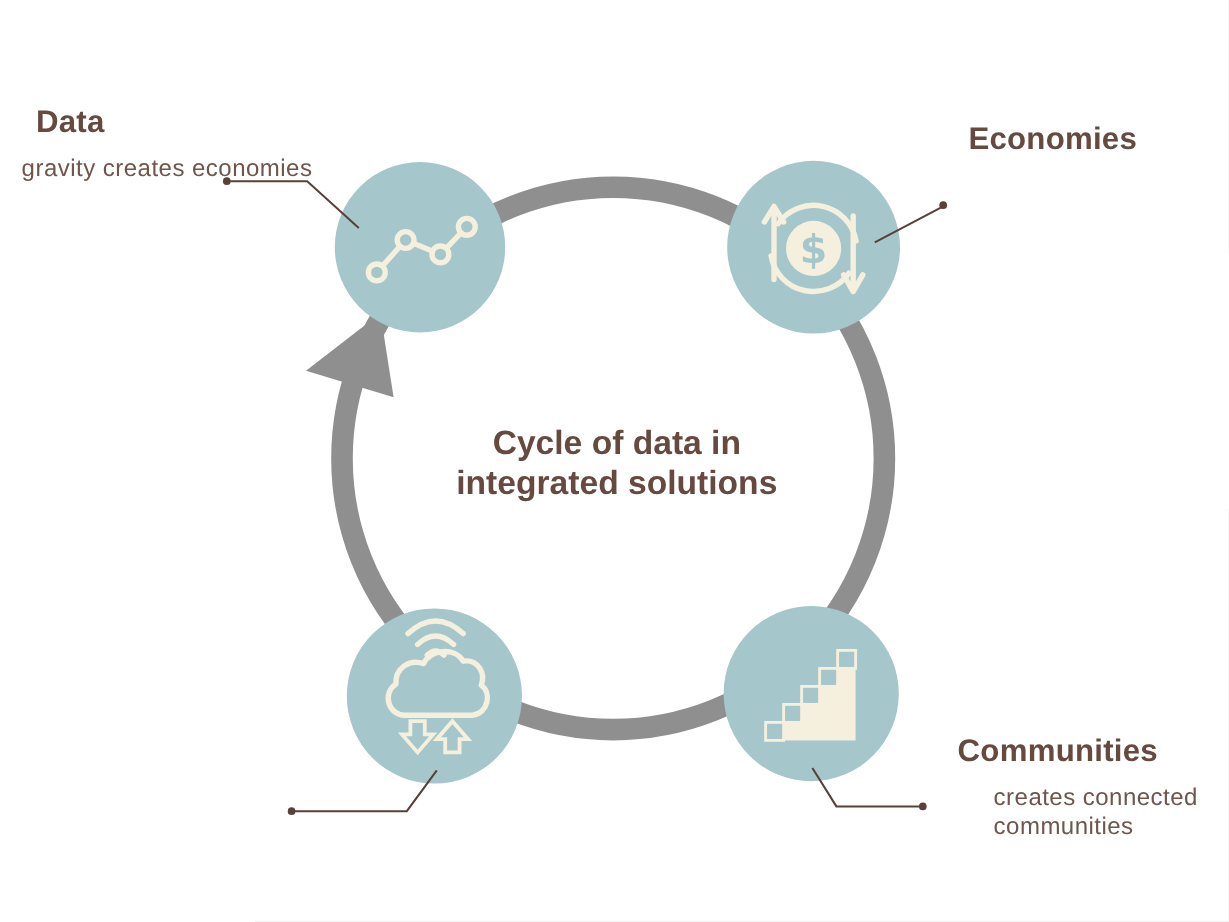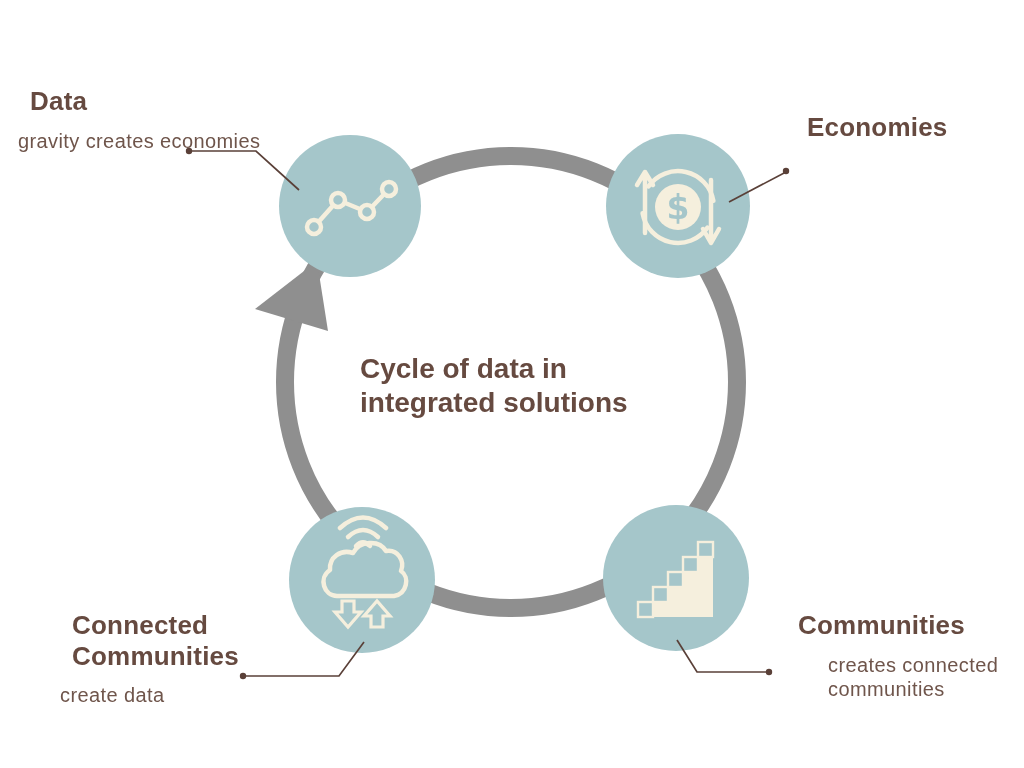--- a/index.html
+++ b/index.html
@@ -43,7 +43,7 @@
     font-size:28px;font-weight:bold;color:var(--heading);line-height:1.2;
   }
   .label-data{left:18px;top:74px;}
-  .label-economies{left:795px;top:100px;}
+  .label-economies{left:795px;top:88px;}
   .label-economies p{width:150px;}
   .label-connected{left:60px;top:598px;}
   .label-connected h3{width:195px;}

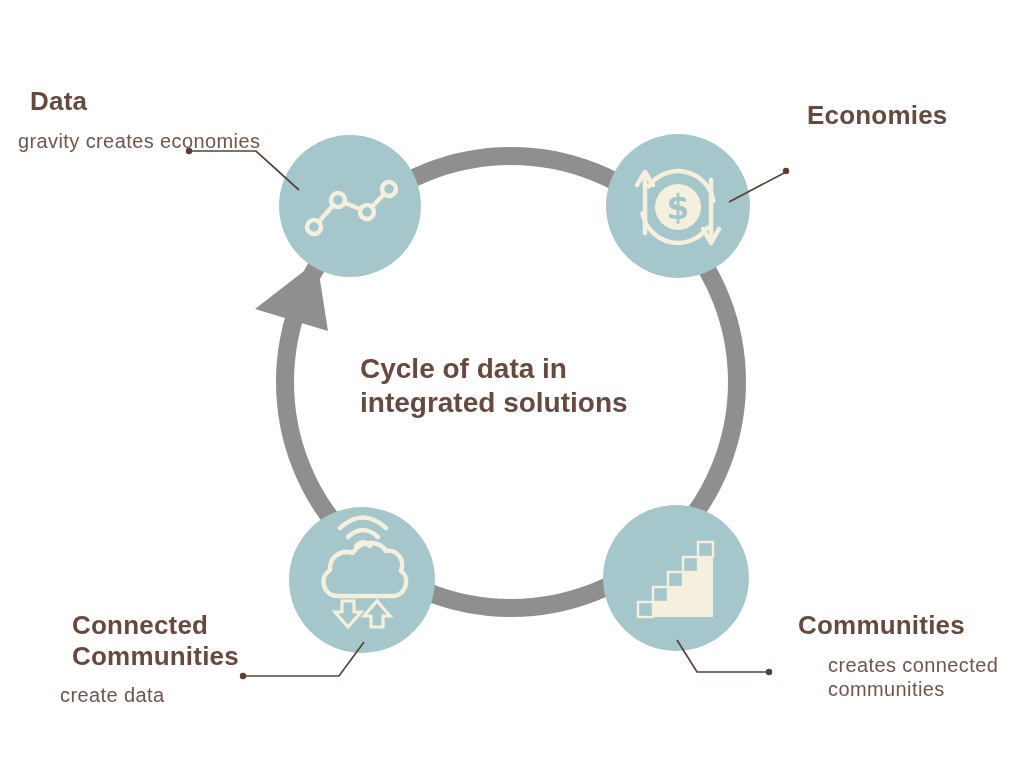--- a/index.html
+++ b/index.html
@@ -39,7 +39,7 @@
     line-height:1.22;letter-spacing:.4px;
   }
   .label-center{
-    position:absolute;left:360px;top:352px;width:308px;
+    position:absolute;left:360px;top:352px;width:308px;text-align:center;
     font-size:28px;font-weight:bold;color:var(--heading);line-height:1.2;
   }
   .label-data{left:18px;top:74px;}

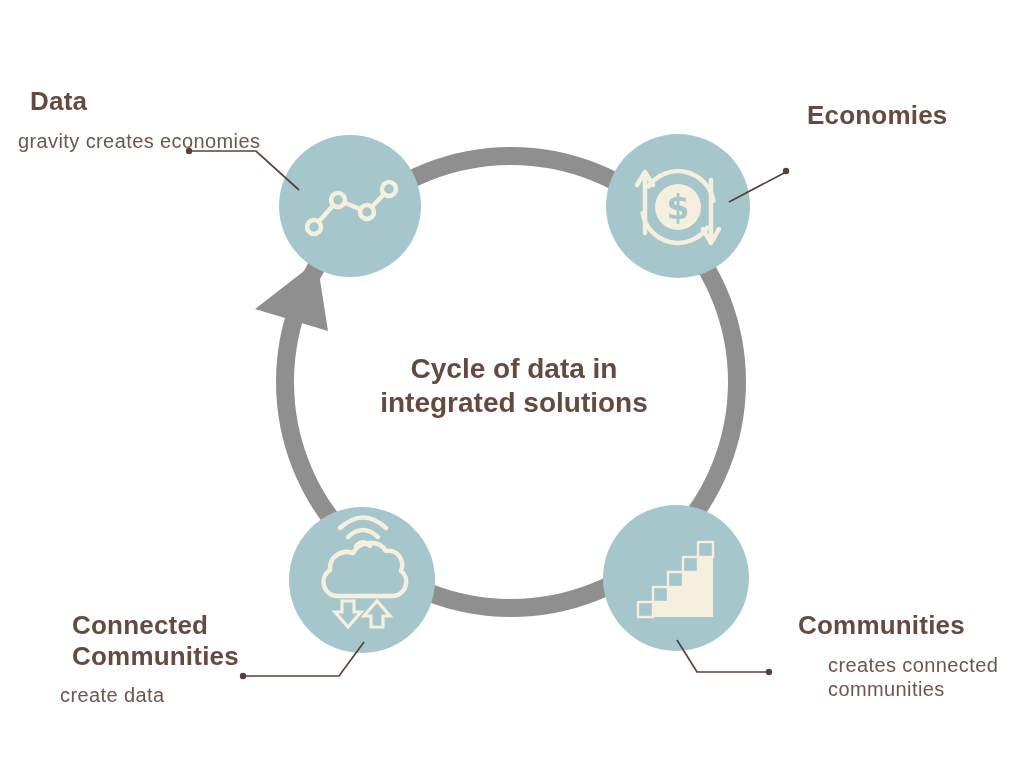--- a/index.html
+++ b/index.html
@@ -134,10 +134,6 @@
     <h3>Economies</h3>
   </div>
 
-  <div class="label label-connected">
-    <h3>Connected Communities</h3>
-    <p>create data</p>
-  </div>
 
   <div class="label label-opportunity">
     <h3>Communities</h3>

